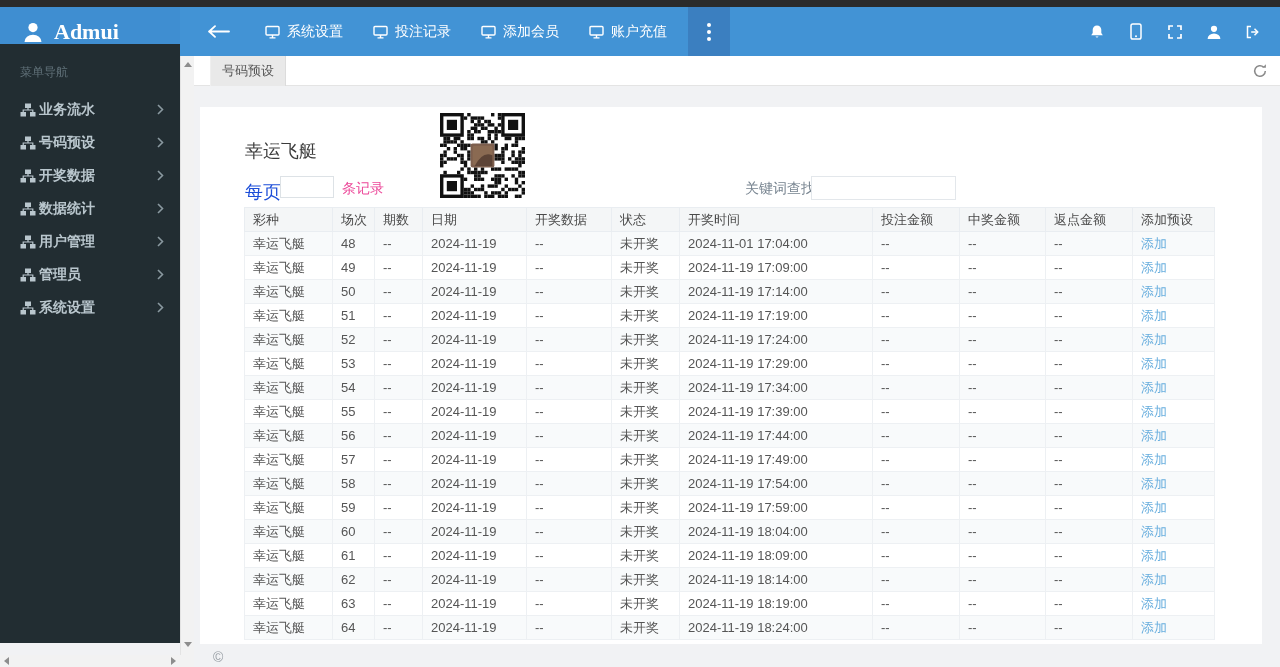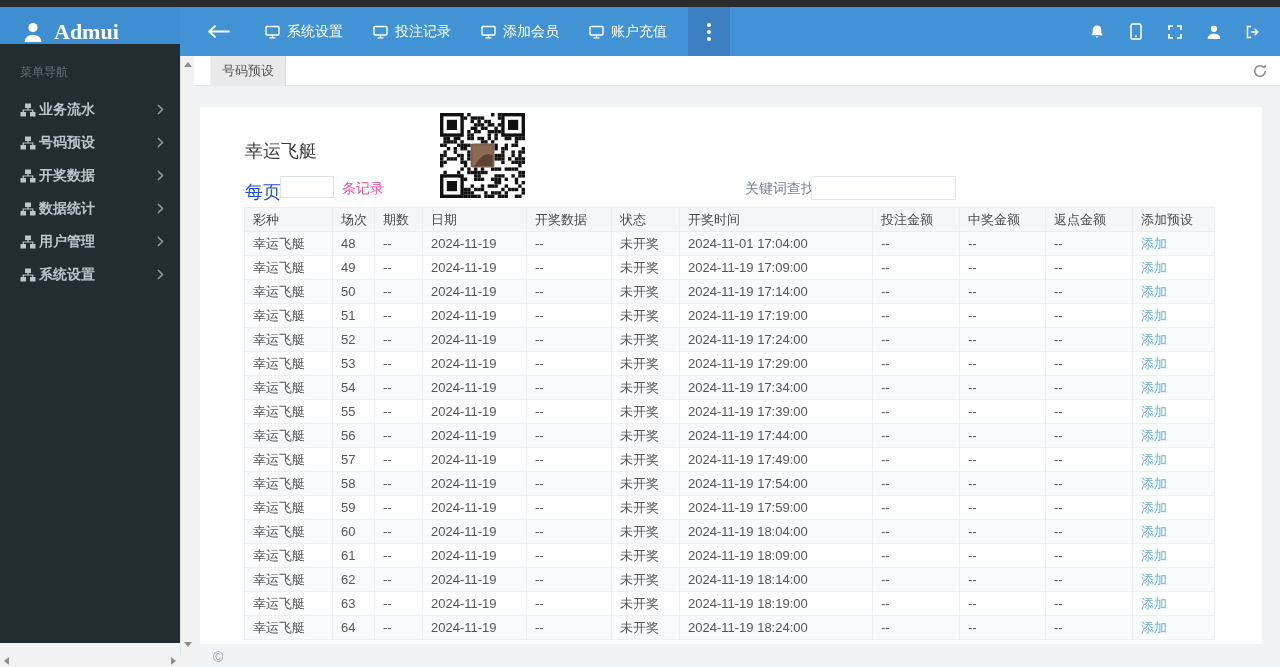--- a/index.html
+++ b/index.html
@@ -220,6 +220,20 @@
             </svg>
           </span>
           <span class="lbl">用户管理</span>
+          <svg width="7" height="11" viewBox="0 0 7 11">
+            <path d="M1 1l4.5 4.5L1 10" stroke="#8a99a0" stroke-width="1.6" fill="none"></path>
+          </svg>
+        </div>
+        <div class="side-item">
+          <span class="s-icon">
+            <svg width="16" height="14" viewBox="0 0 16 14">
+              <rect x="5" y="0.5" width="6" height="4.5" fill="#b9c6cd"></rect>
+              <rect x="0.5" y="9" width="5.5" height="4.5" fill="#b9c6cd"></rect>
+              <rect x="10" y="9" width="5.5" height="4.5" fill="#b9c6cd"></rect>
+              <path d="M8 5v2M3.2 9V7h9.6v2" stroke="#b9c6cd" stroke-width="1.2" fill="none"></path>
+            </svg>
+          </span>
+          <span class="lbl">管理员</span>
           <svg width="7" height="11" viewBox="0 0 7 11">
             <path d="M1 1l4.5 4.5L1 10" stroke="#8a99a0" stroke-width="1.6" fill="none"></path>
           </svg>

